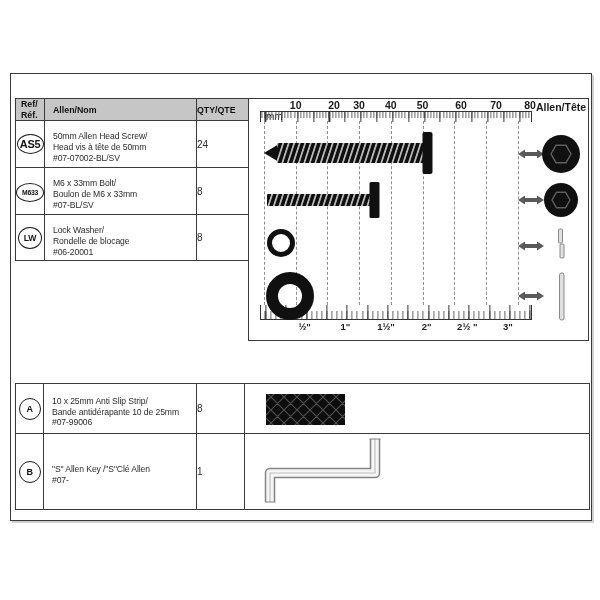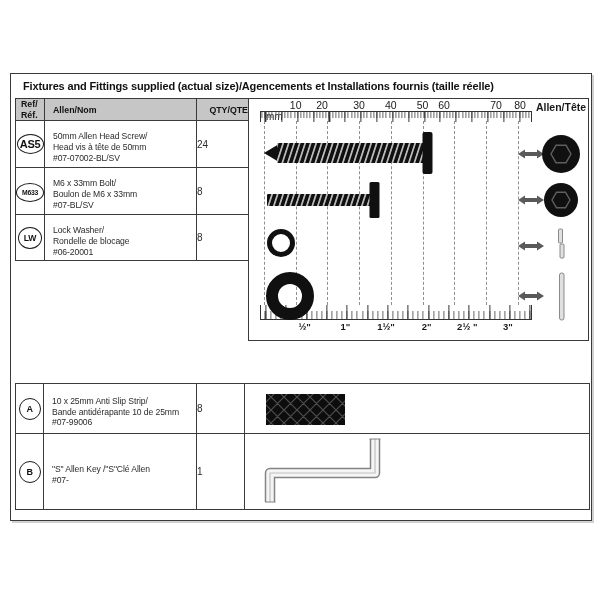--- a/index.html
+++ b/index.html
@@ -78,7 +78,6 @@
 
 <div class="sheet">
 
-  <div class="title" id="title1">Fixtures and Fittings supplied (actual size)/Agencements et Installations fournis (taille réelle)</div>
 
   <table id="t1">
     <colgroup>

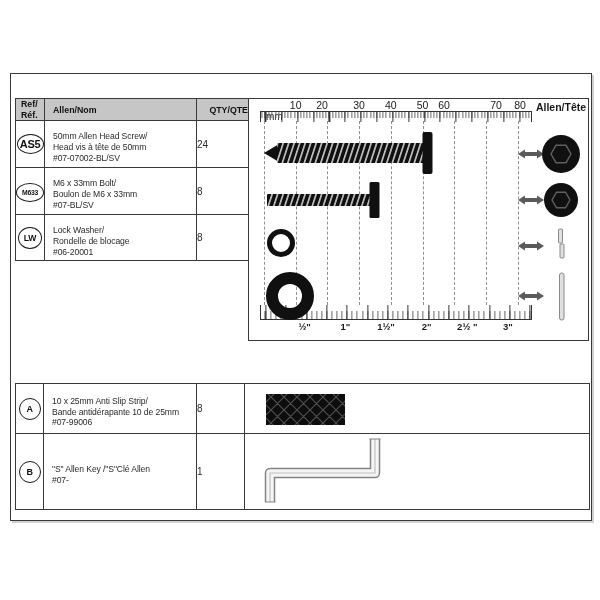--- a/index.html
+++ b/index.html
@@ -27,7 +27,7 @@
   th{background:#c6c6c6;font-size:8.8px;font-weight:bold;color:#111;}
   .th-name{text-align:left;padding-left:8px;}
   .th-ref{text-align:left;padding-left:5px;line-height:10.5px;}
-  .th-qty{text-align:right;}
+  .th-qty{text-align:left;}
   .ref-cell{text-align:center;}
   .name-cell{text-align:left;padding:10px 2px 3px 8px;}
   .nl{font-size:8.6px;line-height:10.8px;color:#2b2b2b;letter-spacing:-.1px;white-space:nowrap;}

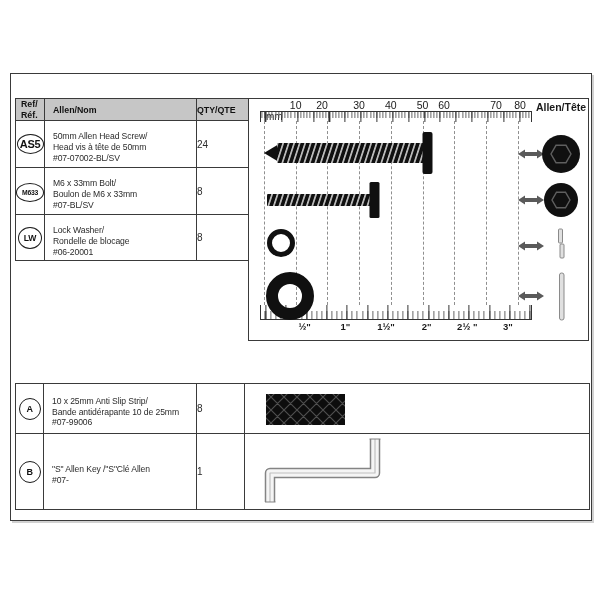--- a/index.html
+++ b/index.html
@@ -49,7 +49,7 @@
     border:1.3px solid #3a3a3a;box-sizing:border-box;background:#fff;overflow:hidden;
   }
   .mm-unit{position:absolute;left:17px;top:0;font-size:10px;font-weight:normal;margin-top:12px;}
-  .mm-num{position:absolute;top:0;transform:translateX(-50%);font-size:10.5px;font-weight:normal;}
+  .mm-num{position:absolute;top:0;transform:translateX(-50%);font-size:10.5px;font-weight:bold;}
   .head-label{position:absolute;left:312px;top:2px;transform:translateX(-50%);font-size:10.5px;font-weight:bold;white-space:nowrap;}
   .comb{position:absolute;left:11px;width:270px;background-repeat:repeat-x;}
   .comb-top{

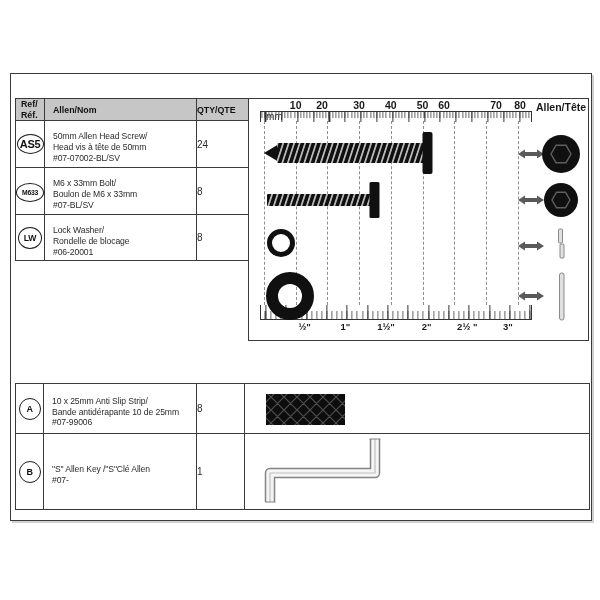--- a/index.html
+++ b/index.html
@@ -127,7 +127,7 @@
   <div class="panel">
     <span class="mm-unit">mm</span>
     <span class="mm-num" style="left:46.7px">10</span>
-    <span class="mm-num" style="left:73px">20</span>
+    <span class="mm-num" style="left:85px">20</span>
     <span class="mm-num" style="left:110.1px">30</span>
     <span class="mm-num" style="left:141.8px">40</span>
     <span class="mm-num" style="left:173.5px">50</span>

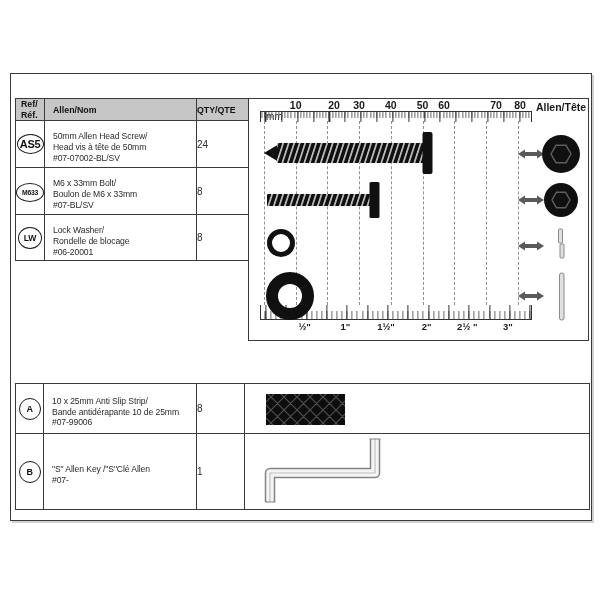--- a/index.html
+++ b/index.html
@@ -131,7 +131,7 @@
     <span class="mm-num" style="left:110.1px">30</span>
     <span class="mm-num" style="left:141.8px">40</span>
     <span class="mm-num" style="left:173.5px">50</span>
-    <span class="mm-num" style="left:195px">60</span>
+    <span class="mm-num" style="left:212px">60</span>
     <span class="mm-num" style="left:247px">70</span>
     <span class="mm-num" style="left:271px">80</span>
     <span class="head-label">Allen/Tête</span>

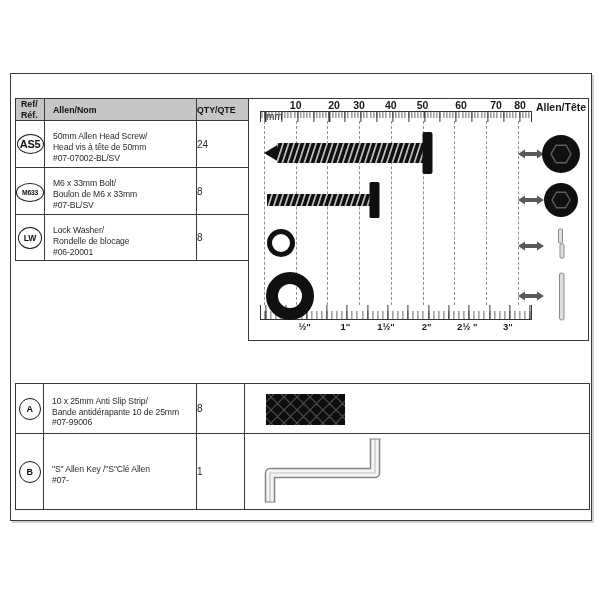--- a/index.html
+++ b/index.html
@@ -133,7 +133,7 @@
     <span class="mm-num" style="left:173.5px">50</span>
     <span class="mm-num" style="left:212px">60</span>
     <span class="mm-num" style="left:247px">70</span>
-    <span class="mm-num" style="left:271px">80</span>
+    <span class="mm-num" style="left:281px">80</span>
     <span class="head-label">Allen/Tête</span>
 
     <div class="comb comb-top"></div>

